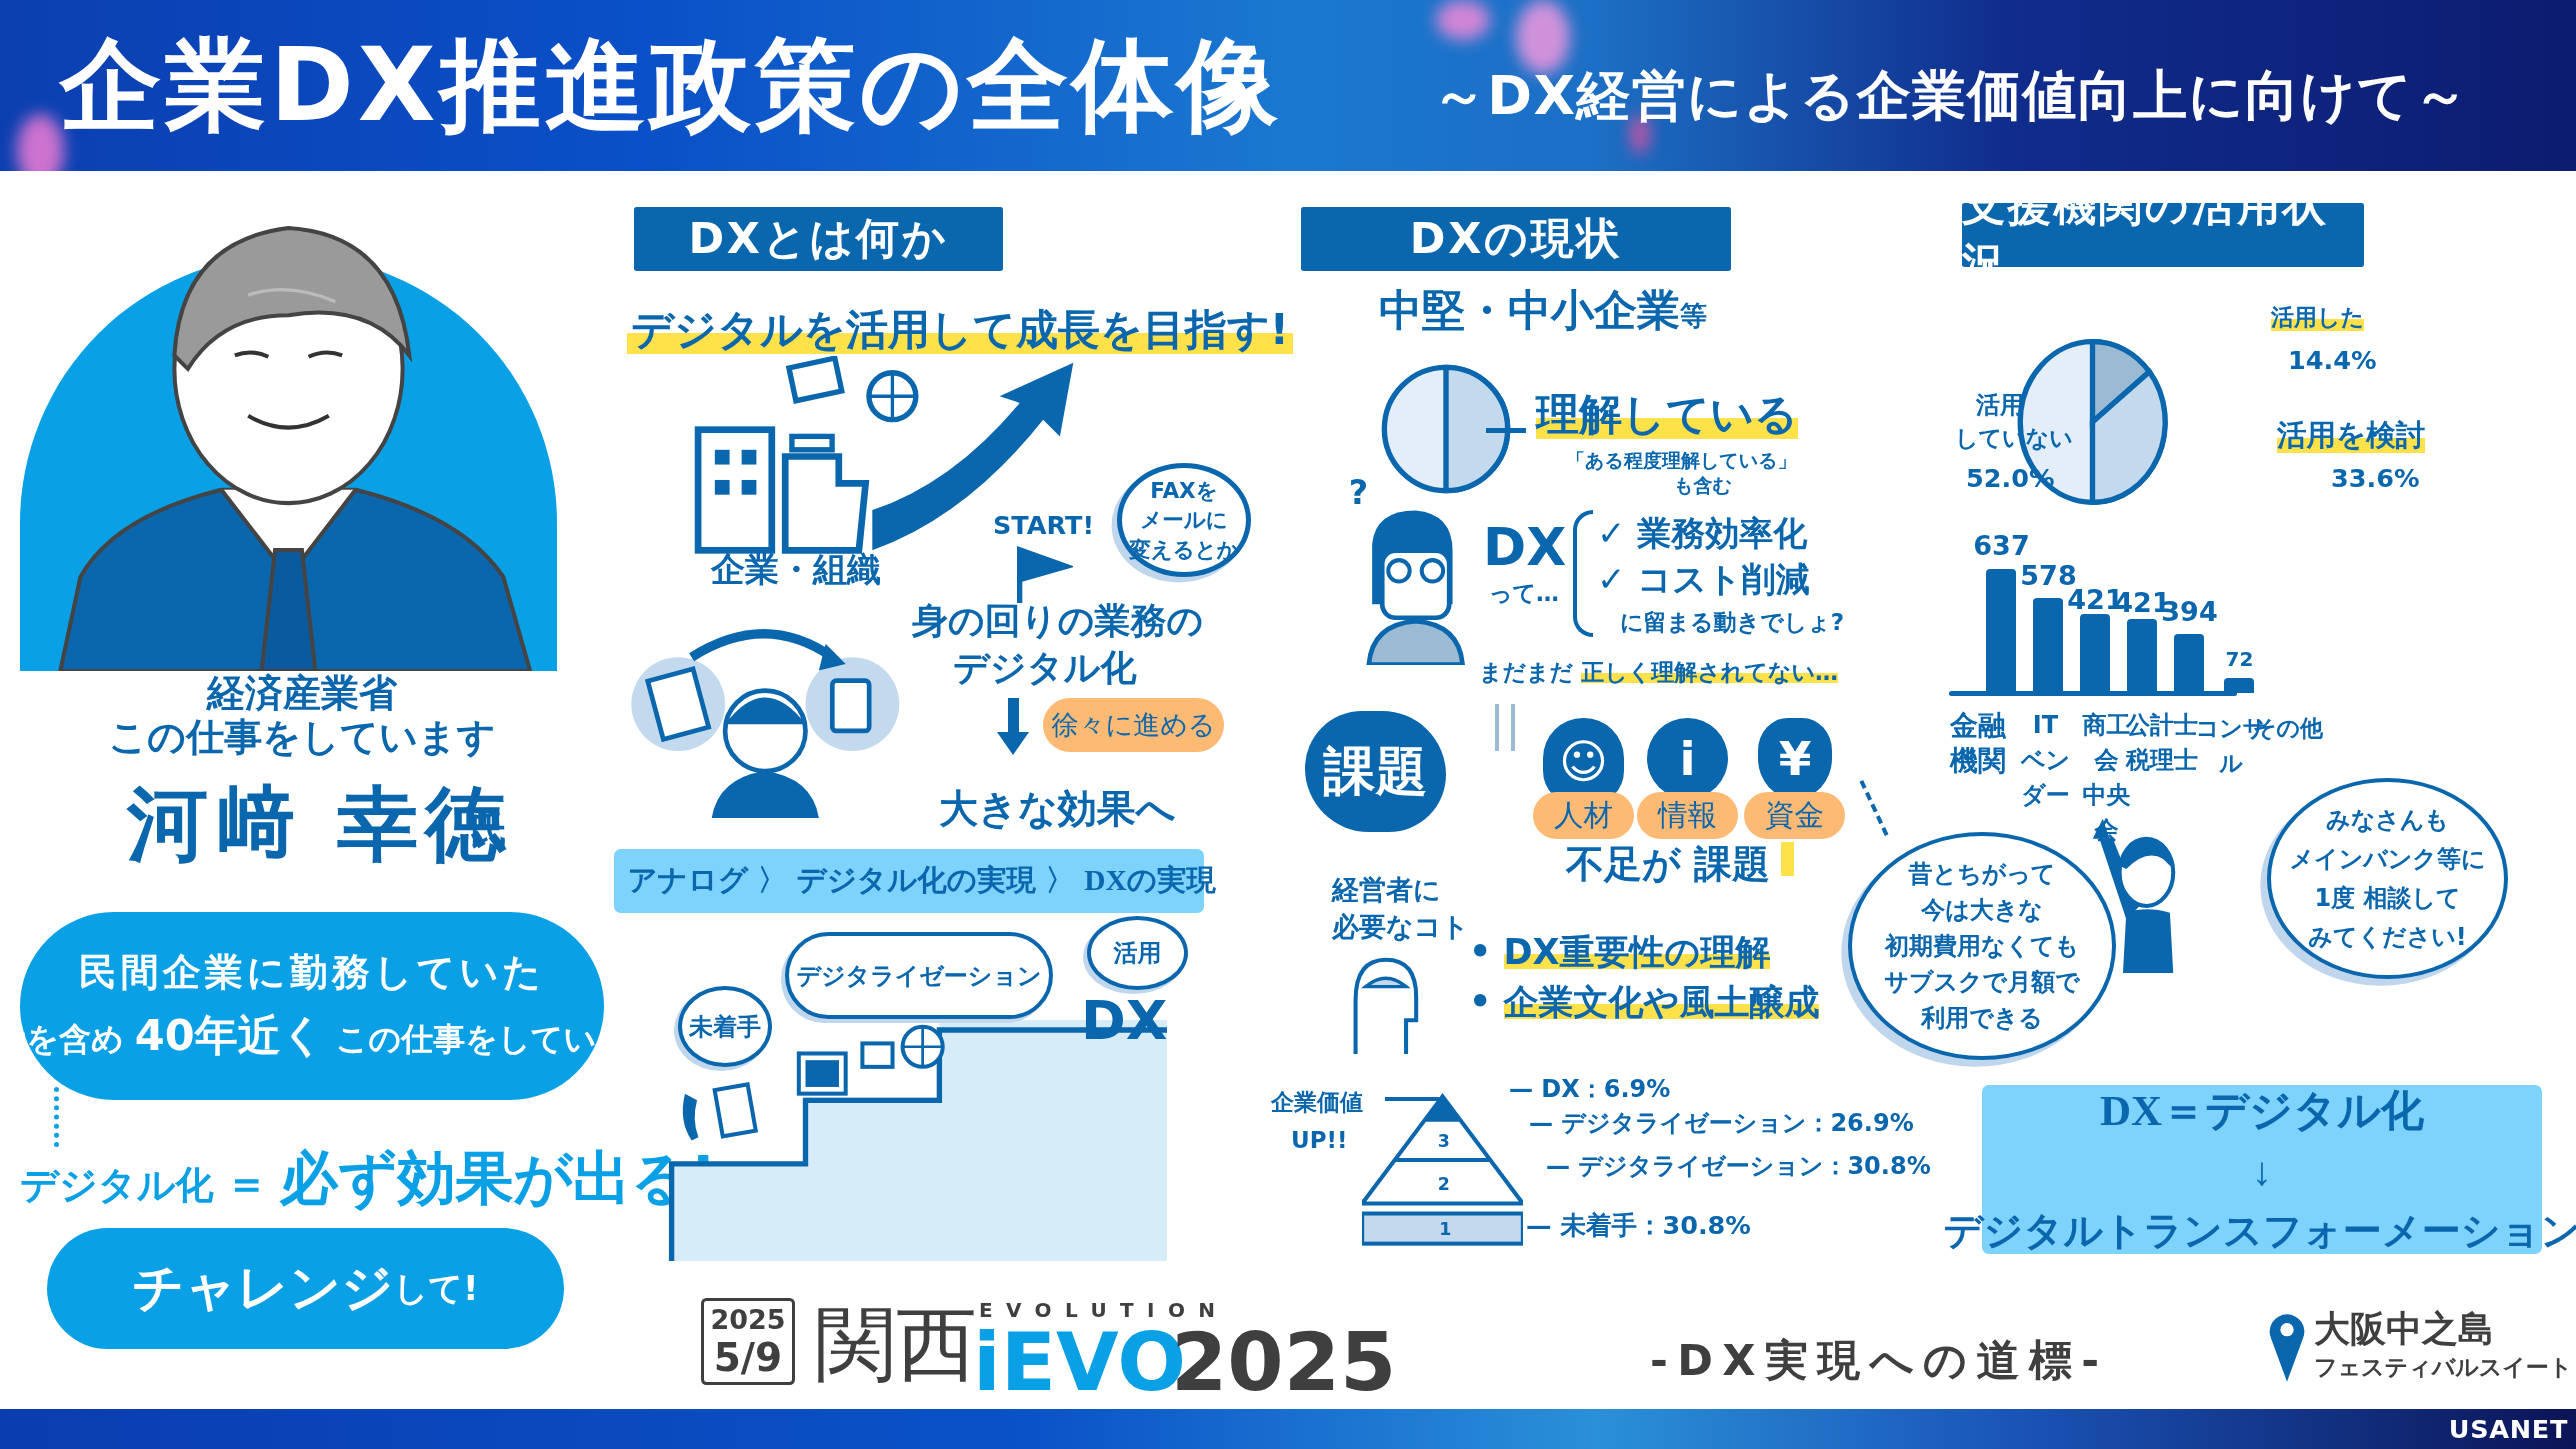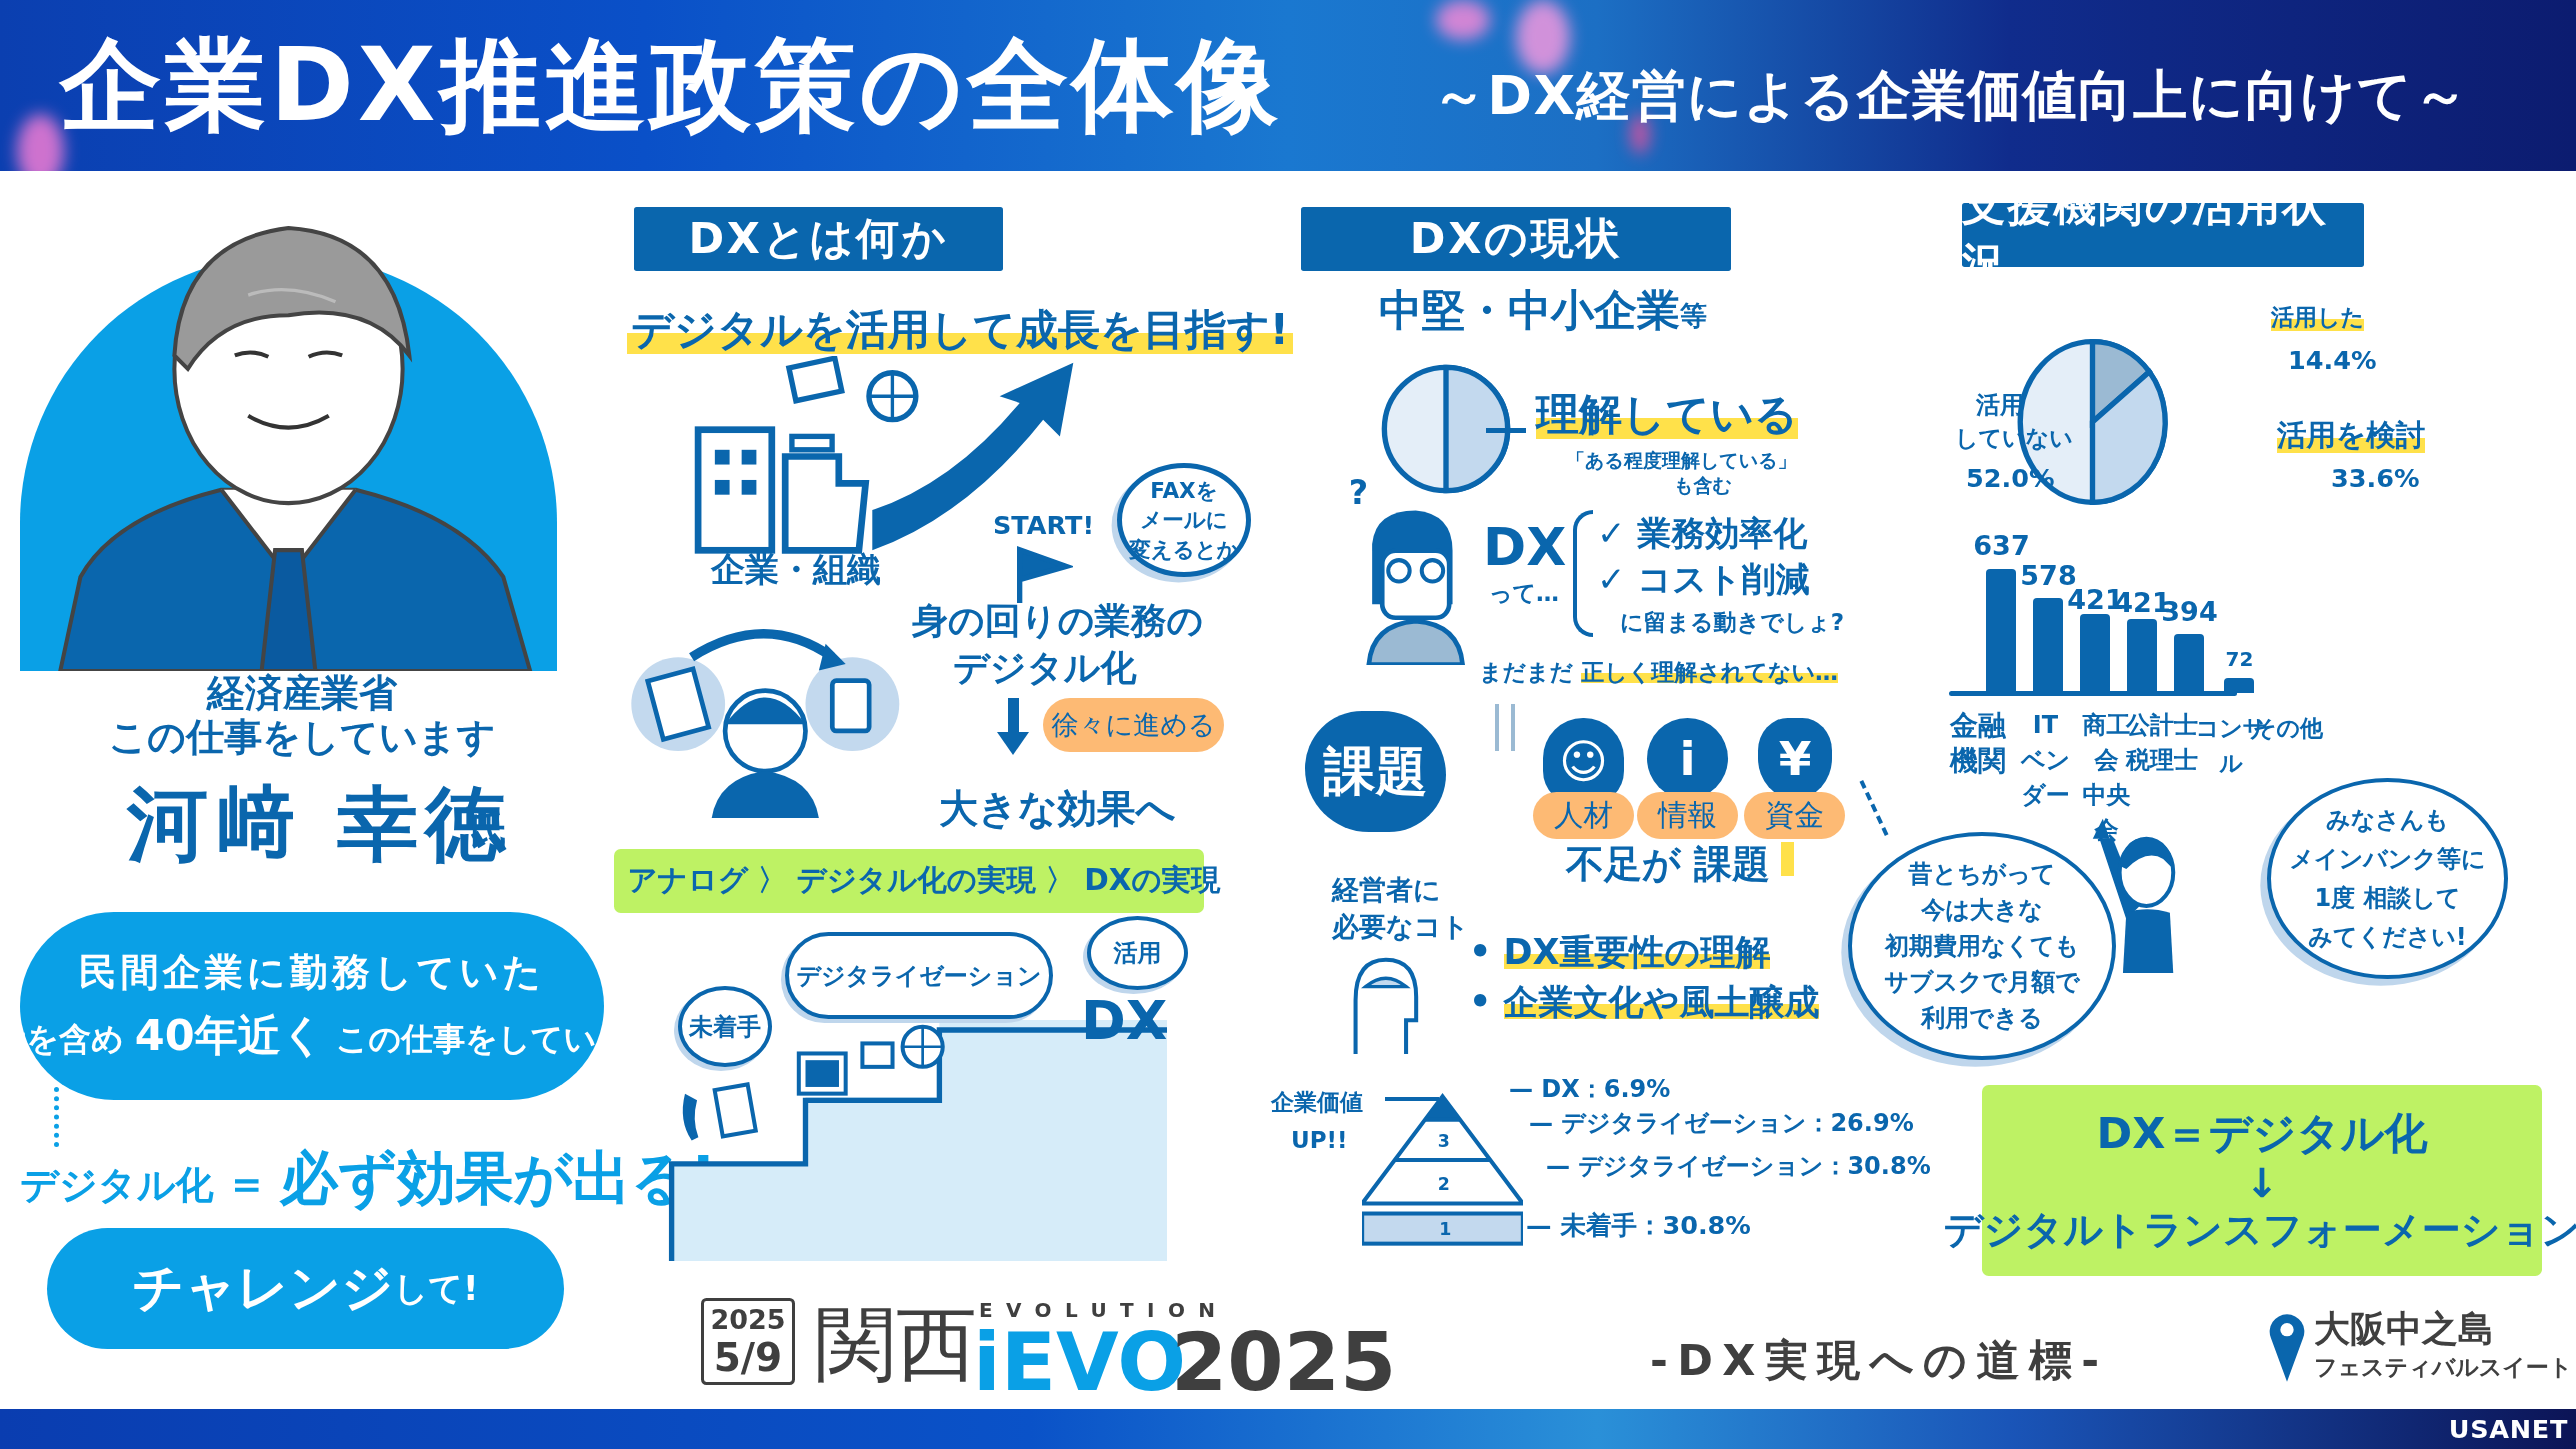--- a/index.html
+++ b/index.html
@@ -52,7 +52,7 @@
       box-shadow: -6.7px 6.7px 0 #bfd6ec; display: flex; flex-direction: column;
       align-items: center; justify-content: center; text-align: center; color: #0a66ad; font-weight: bold;
     }
-    .light-box { position: absolute; background: #bef264; border-radius: 6.7px; }
+    .light-box { position: absolute; background: #7dd3fc; border-radius: 6.7px; font-family: Liberation Serif, serif; }
     .bar { position: absolute; background: #0a66ad; border-radius: 4px 4px 0 0; }
     .bar-val { position: absolute; font-size: 27px; font-weight: bold; color: #0a66ad; text-align: center; width: 81px; }
     .bar-lbl { position: absolute; font-size: 28px; font-weight: bold; color: #0a66ad; text-align: center; width: 121px; line-height: 35px; }

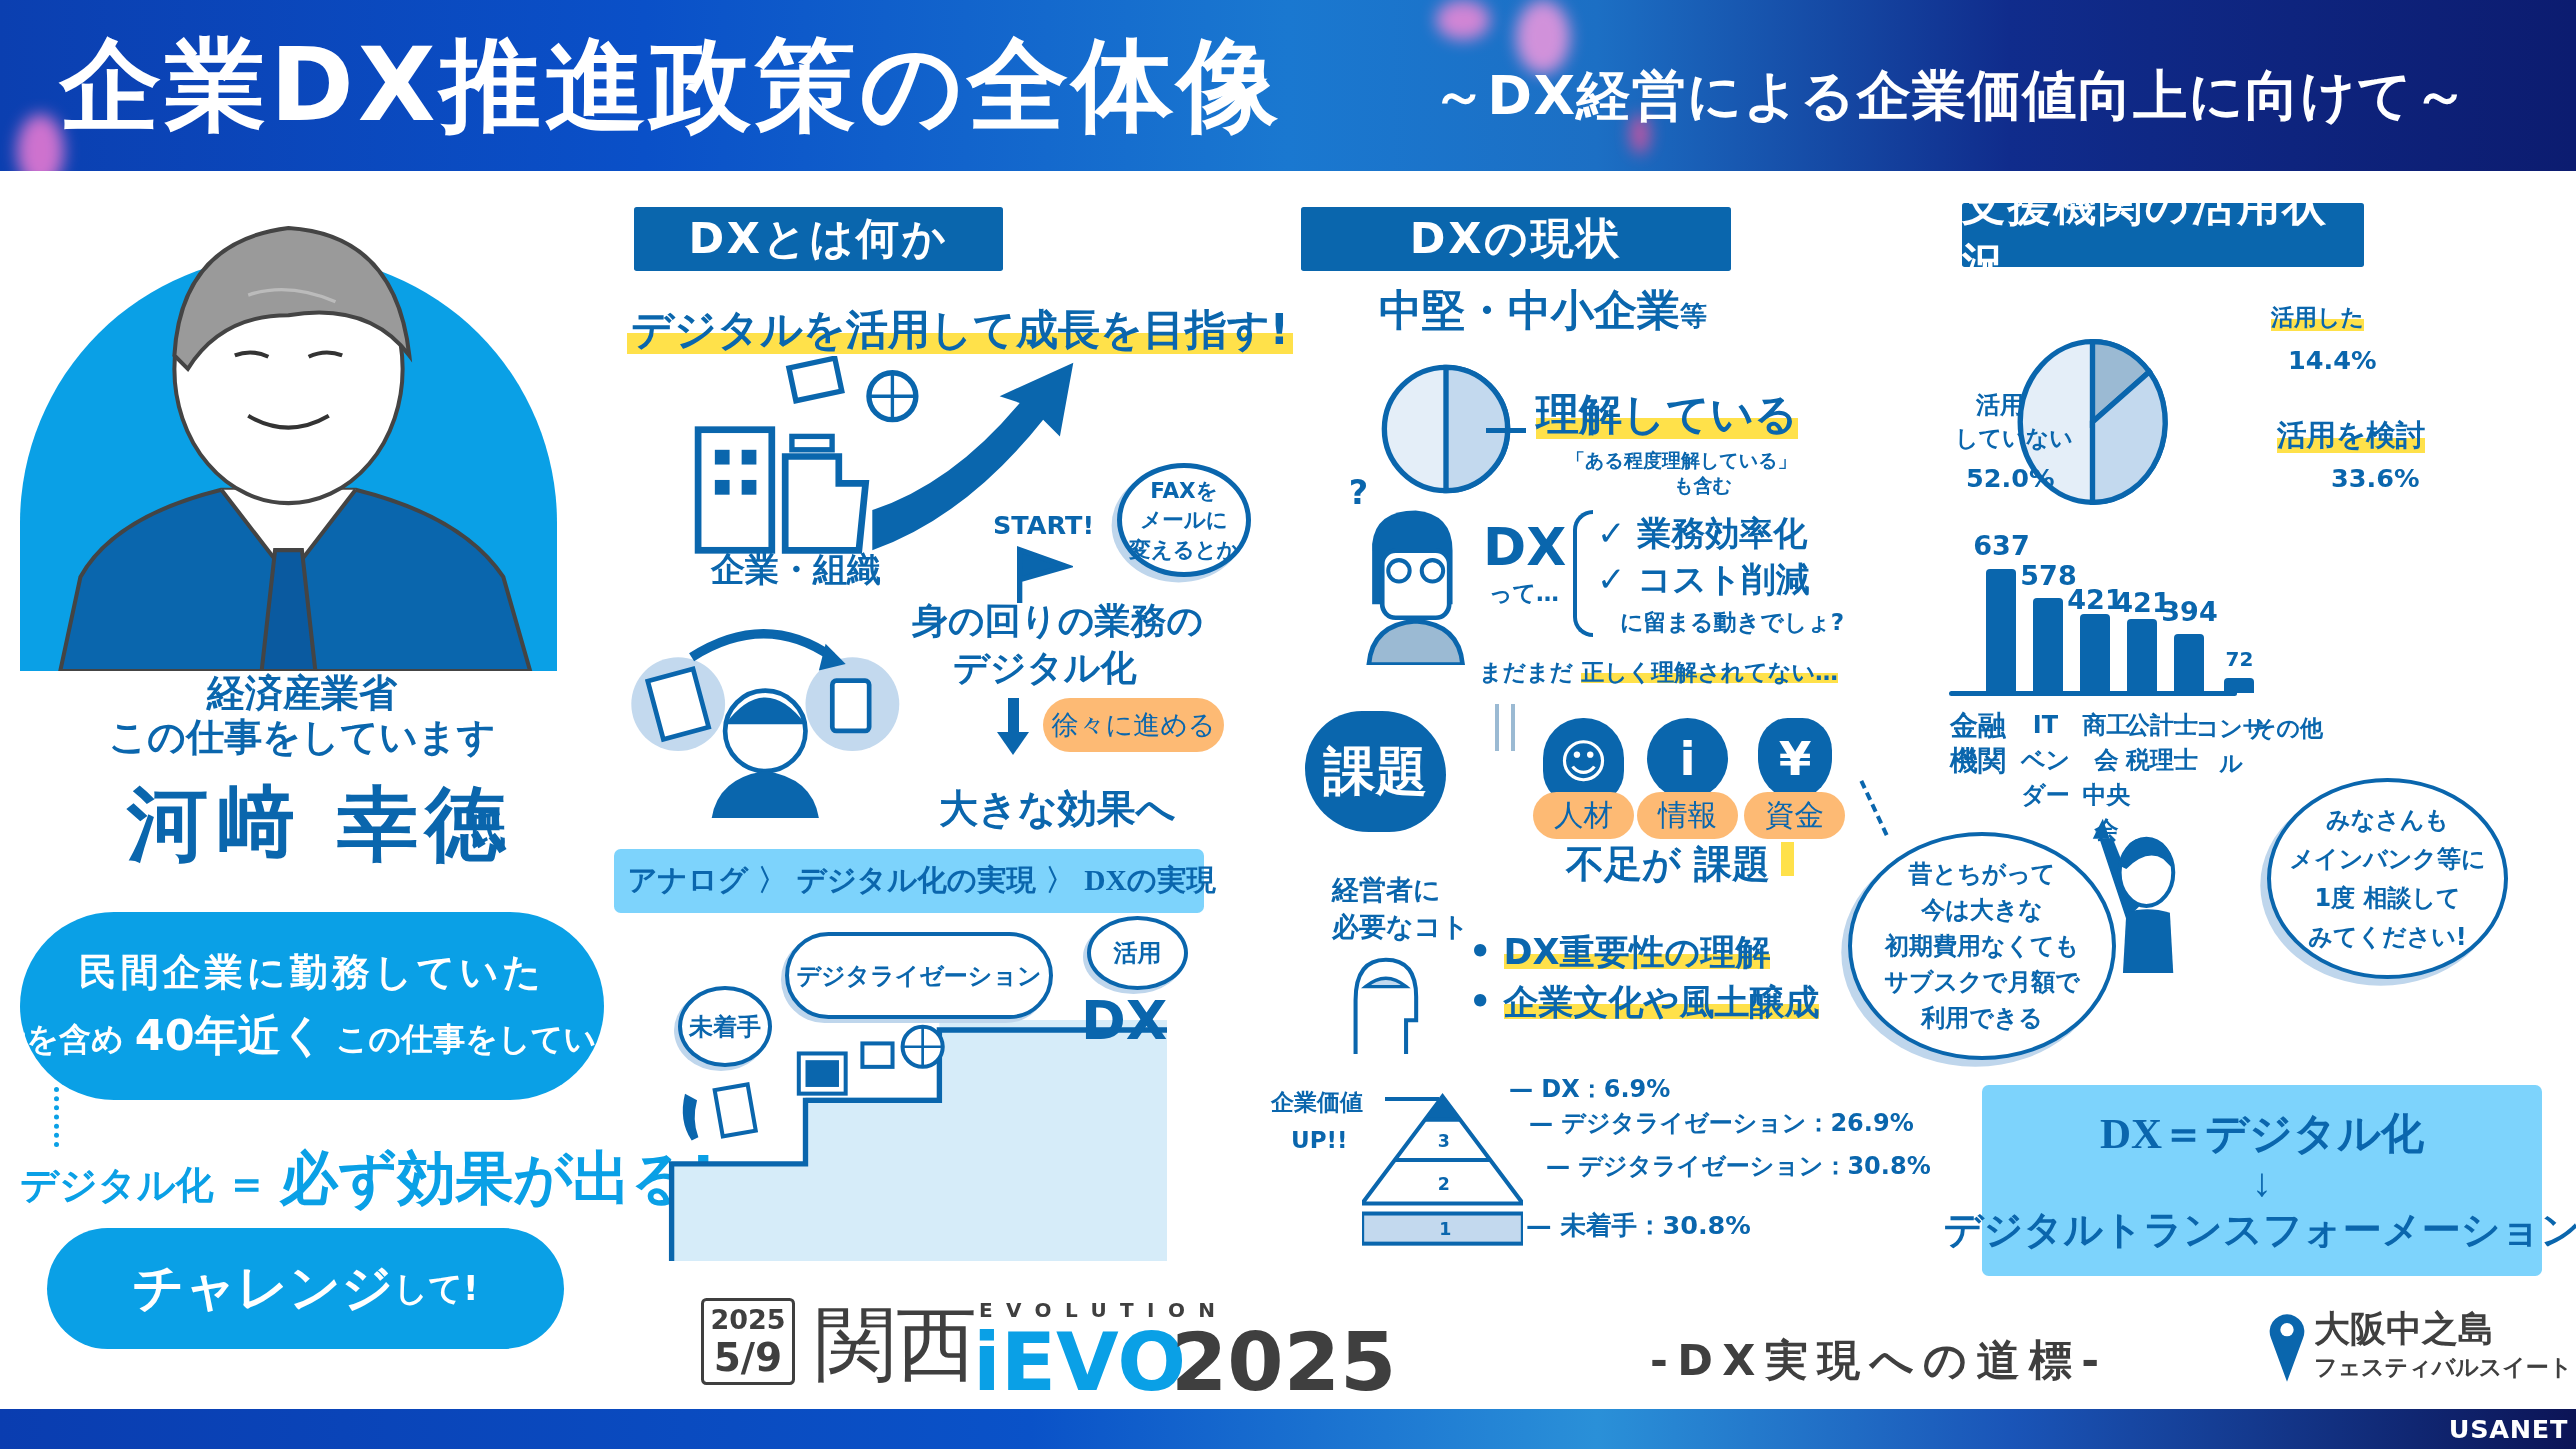--- a/index.html
+++ b/index.html
@@ -331,7 +331,7 @@
     <div>みてください!</div>
   </div>
 
-  <div class="light-box" style="left:1982px;top:1085px;width:560px;height:191px;display:flex;flex-direction:column;align-items:center;justify-content:center;">
+  <div class="light-box" style="left:1982px;top:1085px;width:560px;height:169px;display:flex;flex-direction:column;align-items:center;justify-content:center;gap:12px;">
     <div class="blue-t" style="font-size:43px;">DX＝デジタル化</div>
     <div class="blue-t" style="font-size:40px;line-height:40px;">↓</div>
     <div class="blue-t" style="font-size:39px;white-space:nowrap;">デジタルトランスフォーメーション</div>

